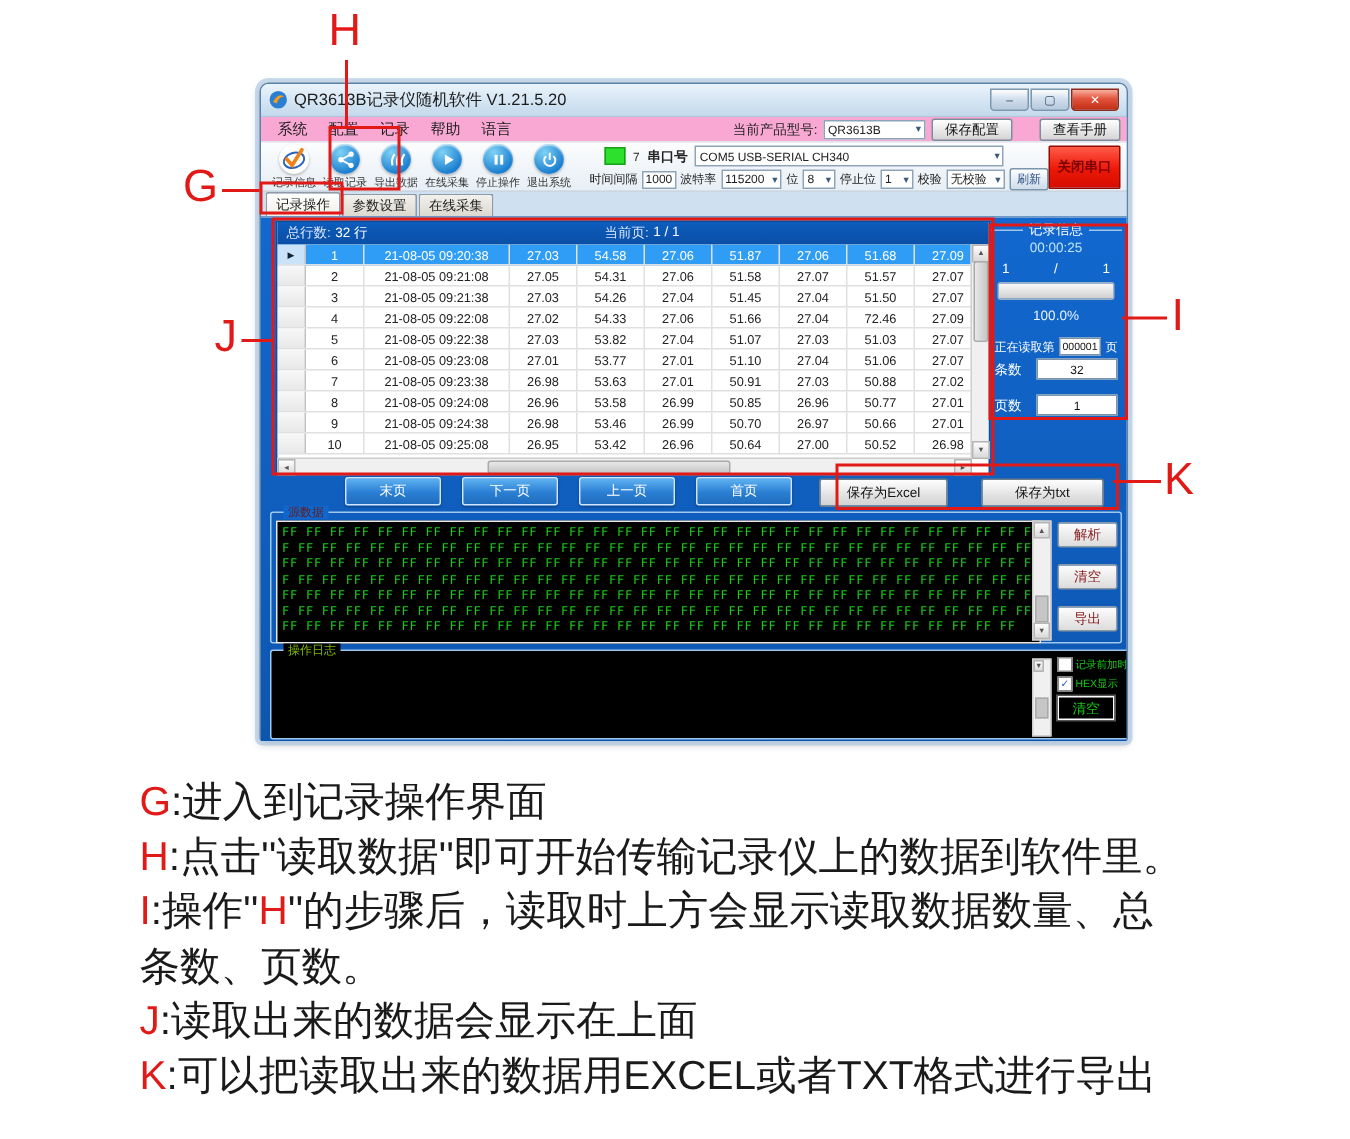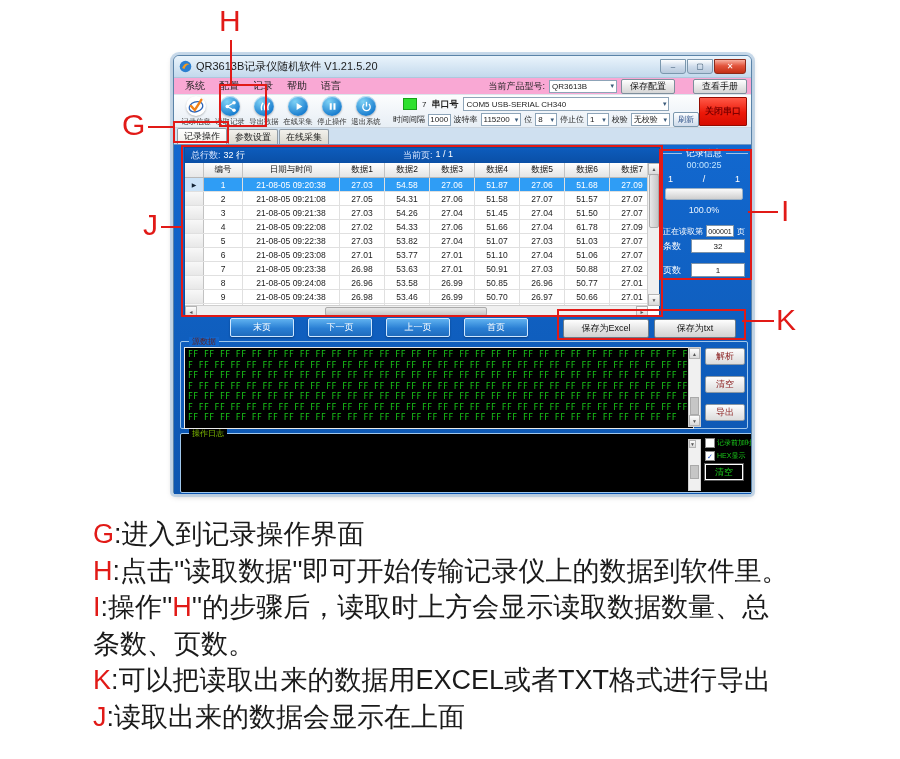--- a/index.html
+++ b/index.html
@@ -343,18 +343,6 @@
           </span>
         </div>
         <div class="grid">
-          <div class="grow head">
-            <span class="gcell c-sel"></span>
-            <span class="gcell c-id">编号</span>
-            <span class="gcell c-dt">日期与时间</span>
-            <span class="gcell c-d">数据1</span>
-            <span class="gcell c-d">数据2</span>
-            <span class="gcell c-d">数据3</span>
-            <span class="gcell c-d">数据4</span>
-            <span class="gcell c-d">数据5</span>
-            <span class="gcell c-d">数据6</span>
-            <span class="gcell c-d">数据7</span>
-          </div>
           <div>
               <div class="grow selected">
                 <span class="gcell c-sel">▶</span>

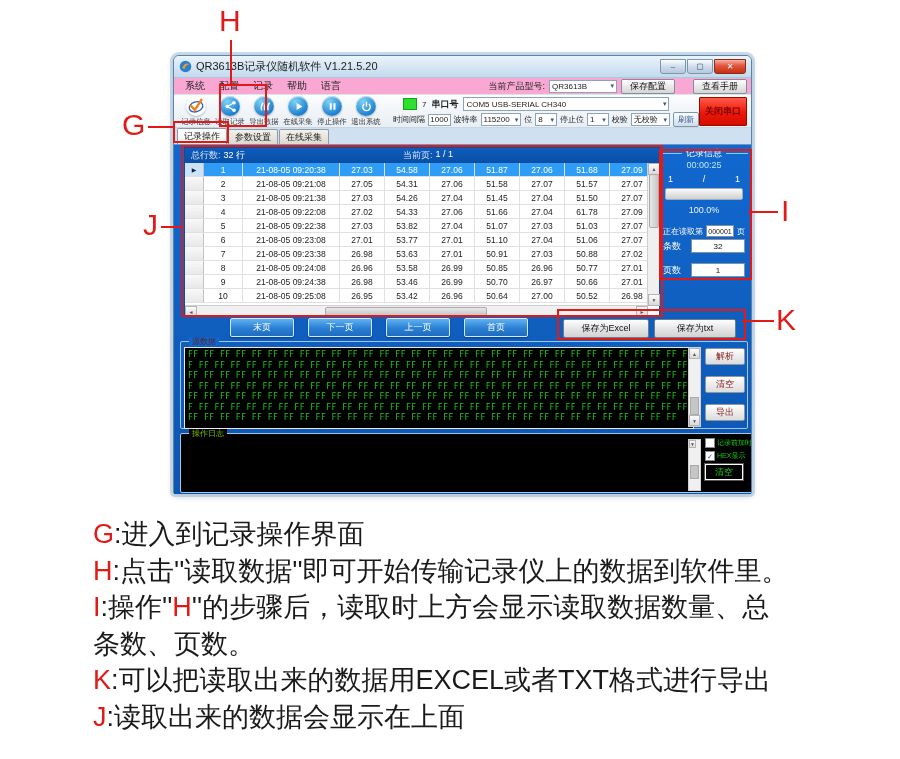--- a/index.html
+++ b/index.html
@@ -389,7 +389,7 @@
                 <span class="gcell c-d">27.06</span>
                 <span class="gcell c-d">51.66</span>
                 <span class="gcell c-d">27.04</span>
-                <span class="gcell c-d">61.78</span>
+                <span class="gcell c-d">72.46</span>
                 <span class="gcell c-d">27.09</span>
               </div>
               <div class="grow">

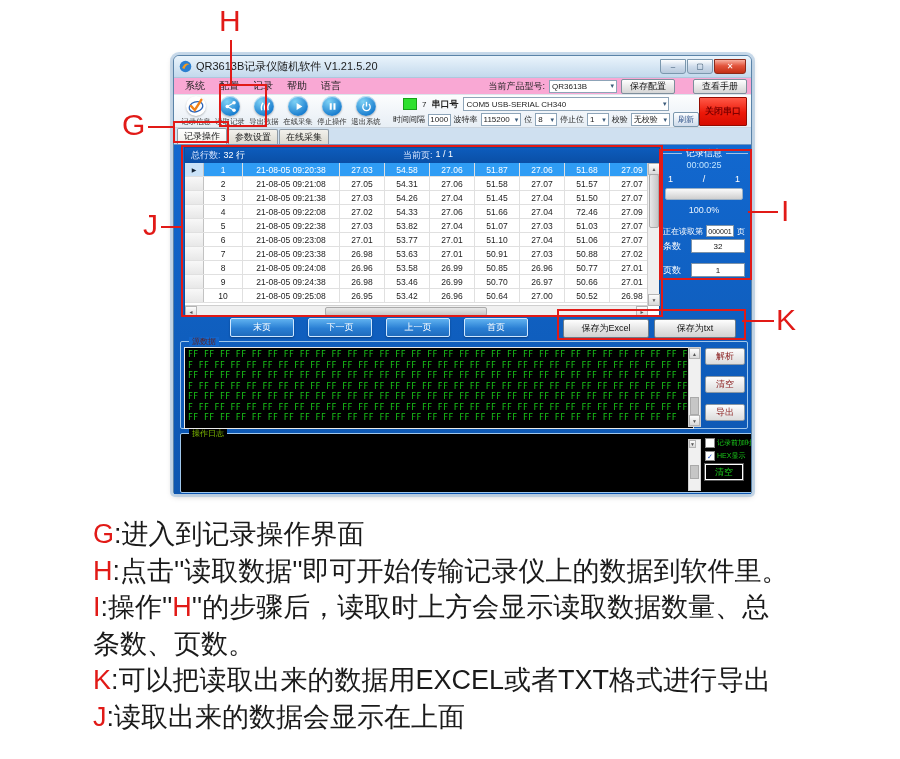--- a/index.html
+++ b/index.html
@@ -507,7 +507,7 @@
       <span class="navbtn" style="left:134px;">下一页</span>
       <span class="navbtn" style="left:212px;">上一页</span>
       <span class="navbtn" style="left:290px;">首页</span>
-      <span class="savebtn" style="left:389px;width:84px;">保存为Excel</span>
+      <span class="savebtn" style="left:372px;width:84px;">保存为Excel</span>
       <span class="savebtn" style="left:480px;width:80px;">保存为txt</span>
 
       <div class="rawgroup">

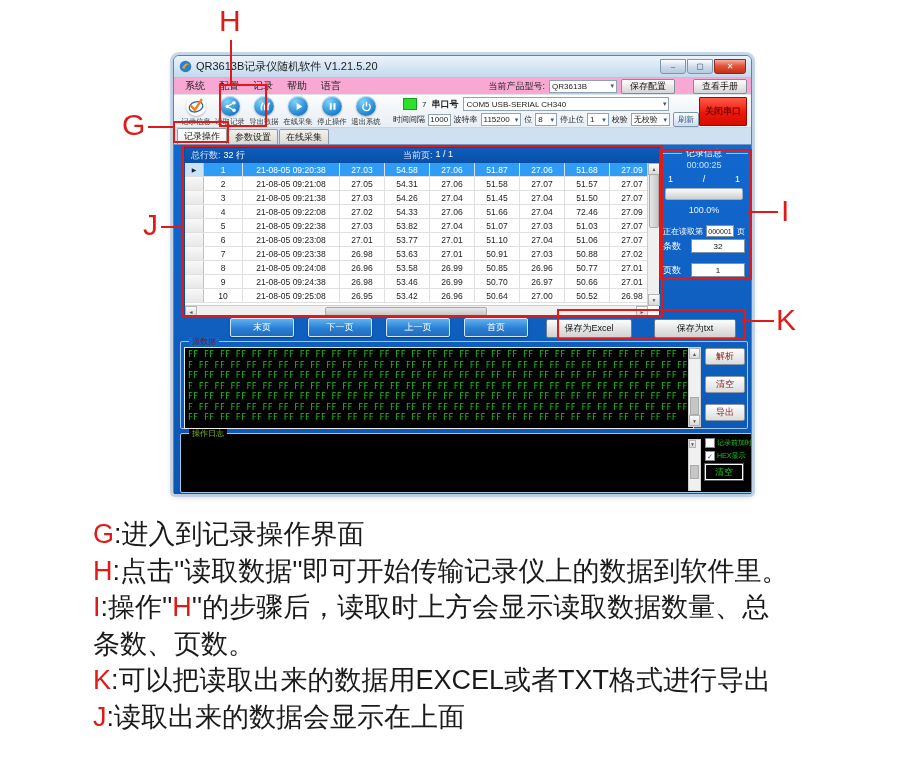--- a/index.html
+++ b/index.html
@@ -553,8 +553,8 @@
       <div class="note-line"><span class="red">H</span><span>:点击''读取数据''即可开始传输记录仪上的数据到软件里。</span><span class="red"></span><span></span></div>
       <div class="note-line"><span class="red">I</span><span>:操作''</span><span class="red">H</span><span>''的步骤后，读取时上方会显示读取数据数量、总</span></div>
       <div class="note-line"><span class="red"></span><span>条数、页数。</span><span class="red"></span><span></span></div>
+      <div class="note-line"><span class="red">J</span><span>:读取出来的数据会显示在上面</span><span class="red"></span><span></span></div>
       <div class="note-line"><span class="red">K</span><span>:可以把读取出来的数据用EXCEL或者TXT格式进行导出</span><span class="red"></span><span></span></div>
-      <div class="note-line"><span class="red">J</span><span>:读取出来的数据会显示在上面</span><span class="red"></span><span></span></div>
     </div>
 
 </div>

